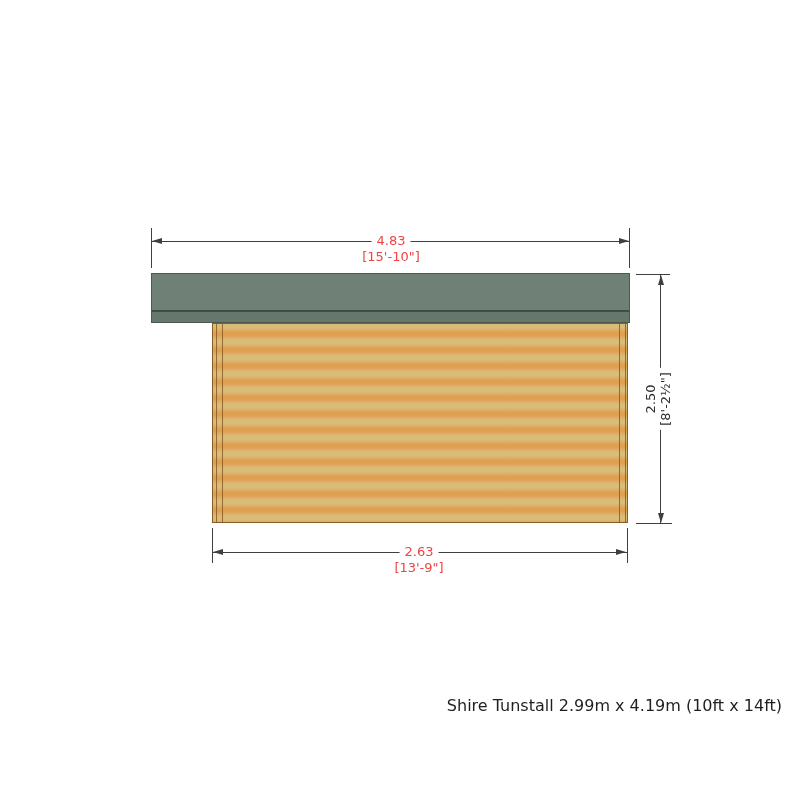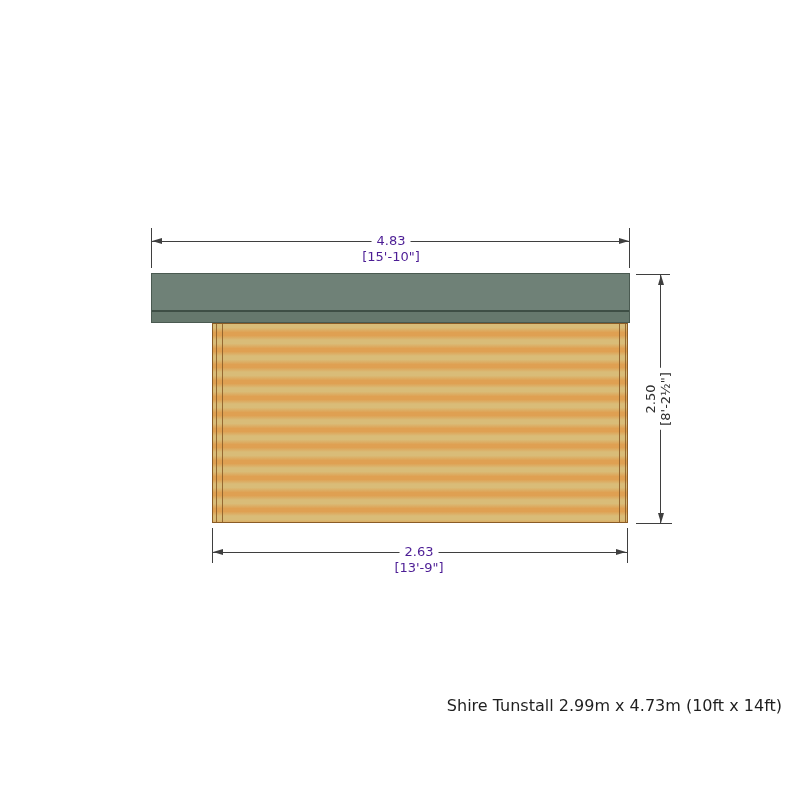--- a/index.html
+++ b/index.html
@@ -47,7 +47,7 @@
   .arrow.up   {border-left:3px solid transparent;border-right:3px solid transparent;border-bottom:10px solid var(--dimension,#3f3f3f);}
   .arrow.down {border-left:3px solid transparent;border-right:3px solid transparent;border-top:10px solid var(--dimension,#3f3f3f);}
   .dim-text{
-    position:absolute;font-size:13px;line-height:15px;color:#4c1d95;
+    position:absolute;font-size:13px;line-height:15px;color:#ef4444;
     background:#fff;padding:0 5px;white-space:nowrap;transform:translateX(-50%);
     text-align:right;
   }

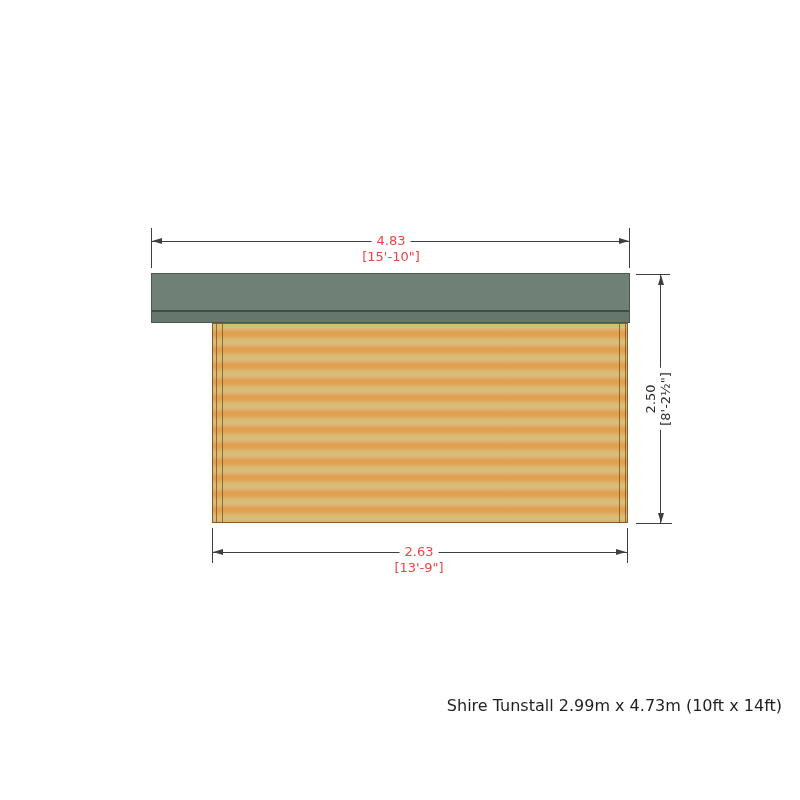--- a/index.html
+++ b/index.html
@@ -111,7 +111,7 @@
     <div class="dim-text" style="left:419px;top:560px;background:transparent;">[13'-9"]</div>
   </div>
 
-  <div class="caption">Shire Tunstall 2.99m x 4.73m (10ft x 14ft)</div>
+  <div class="caption">Shire Tunstall 2.99m x 4.19m (10ft x 14ft)</div>
 
 </div>
 

